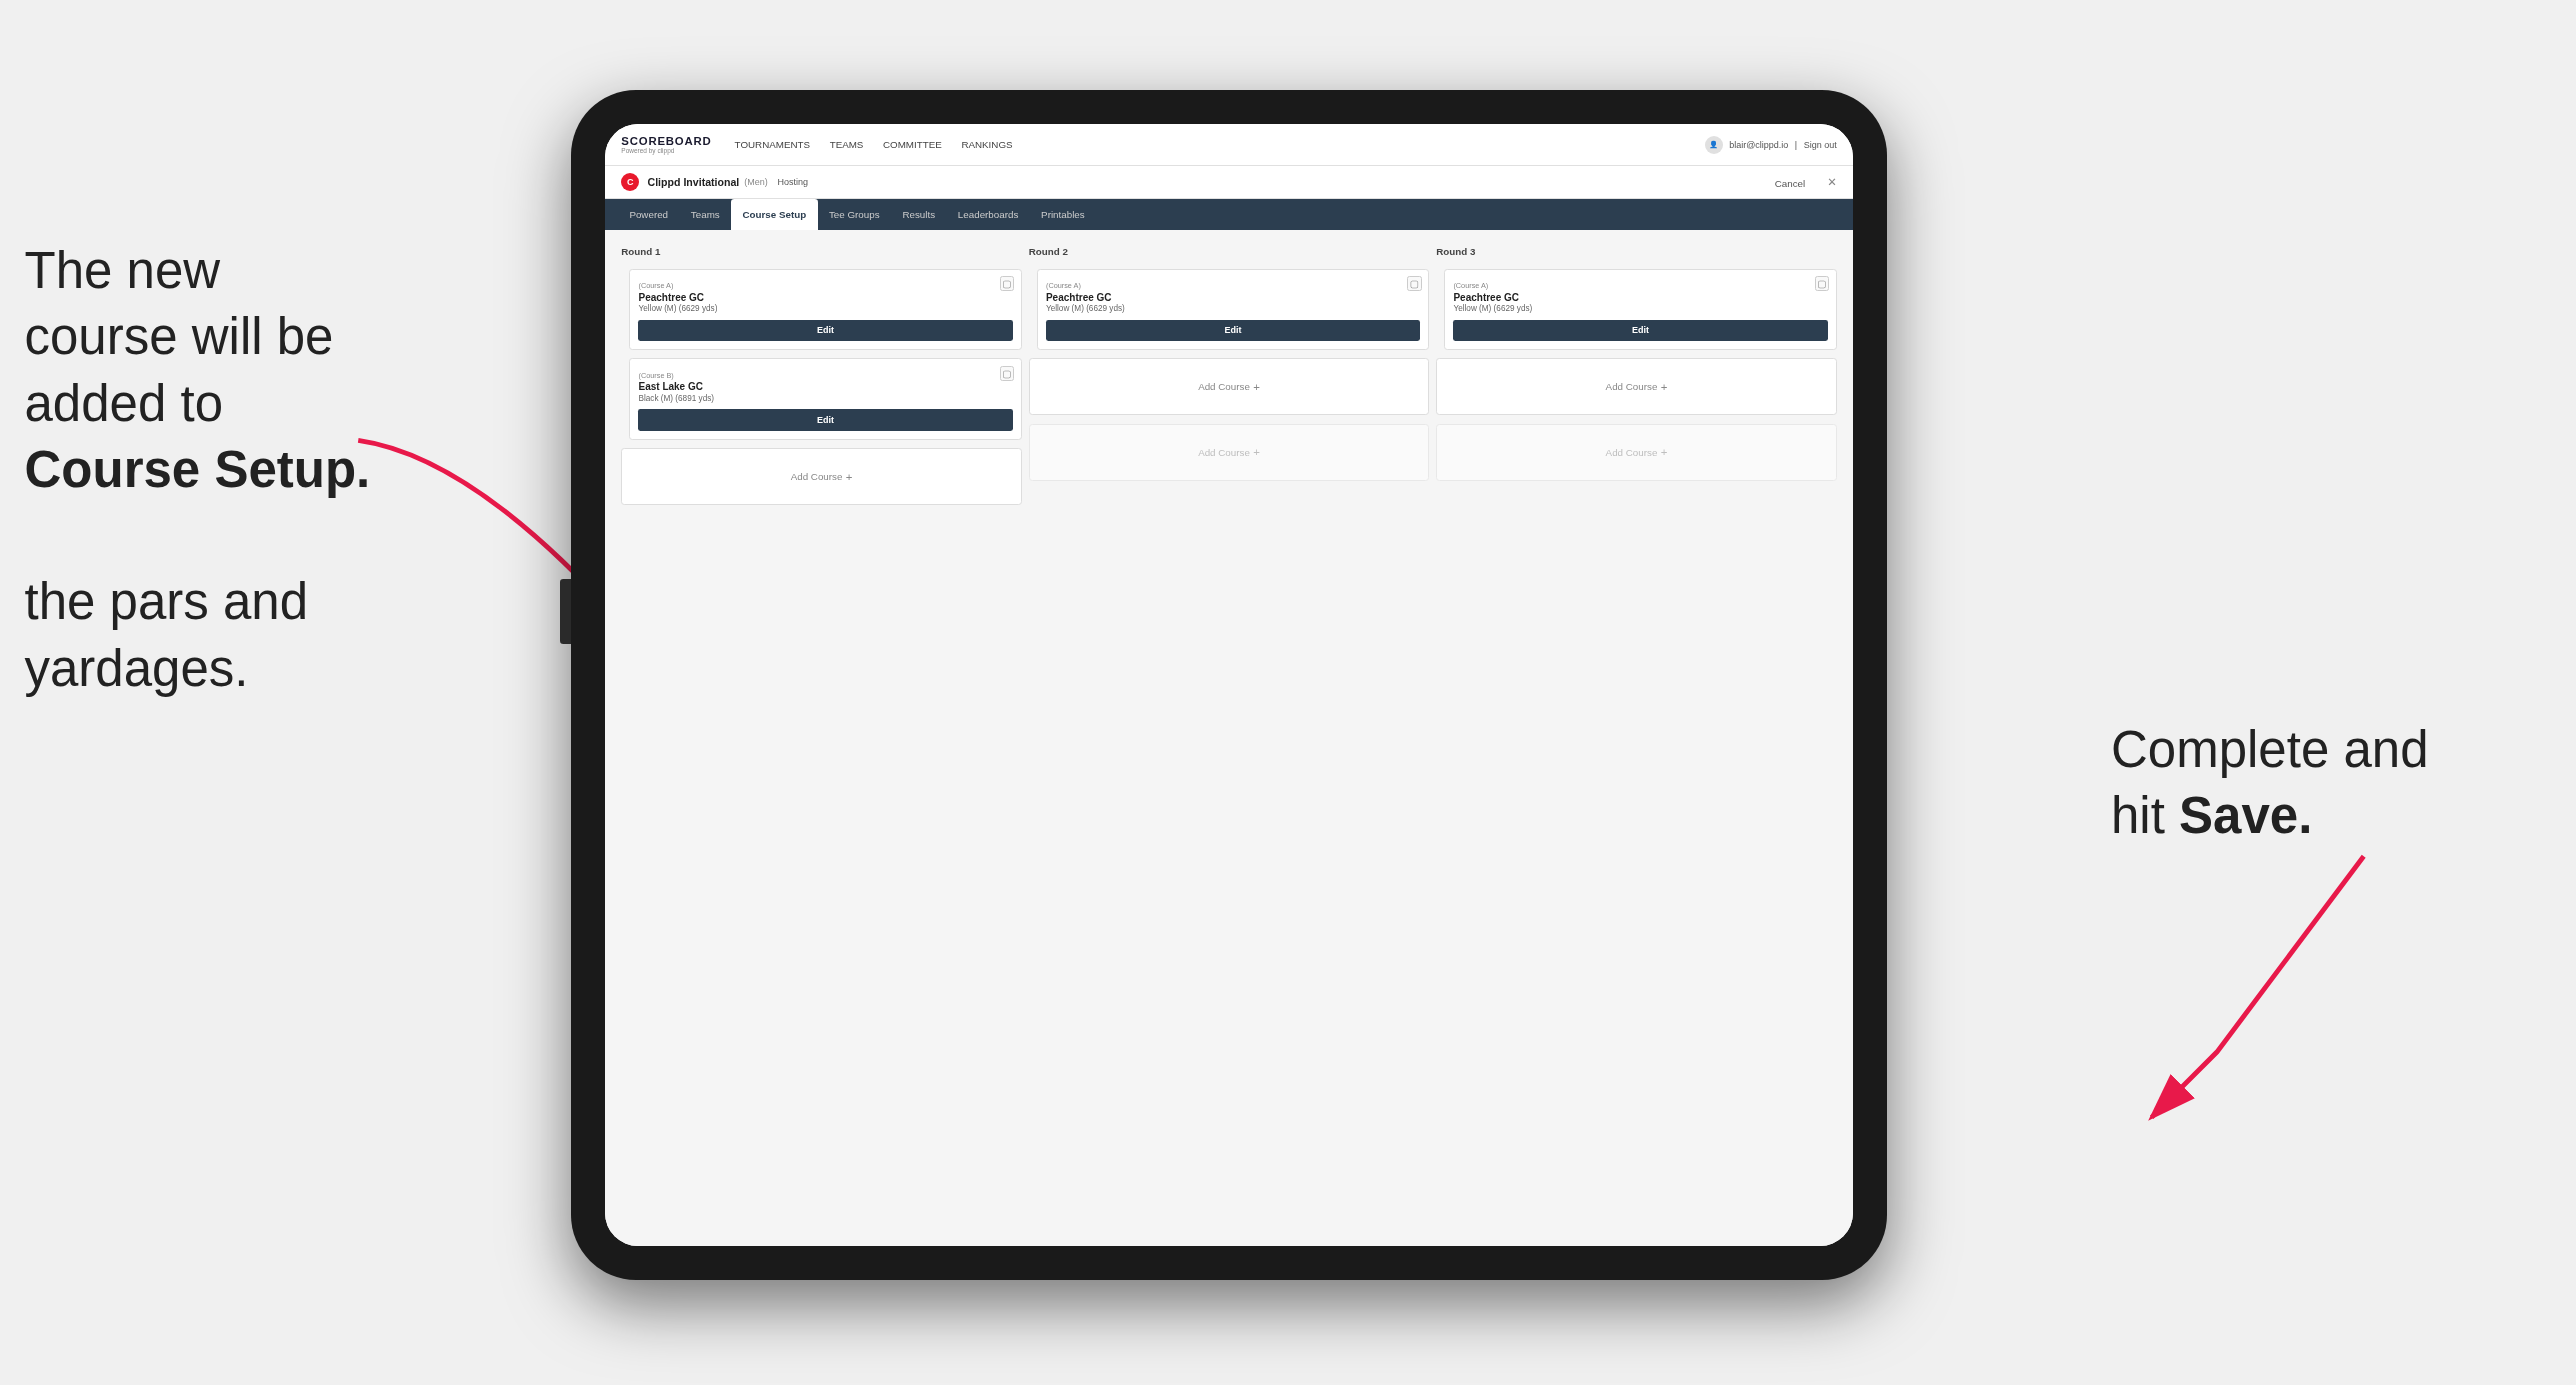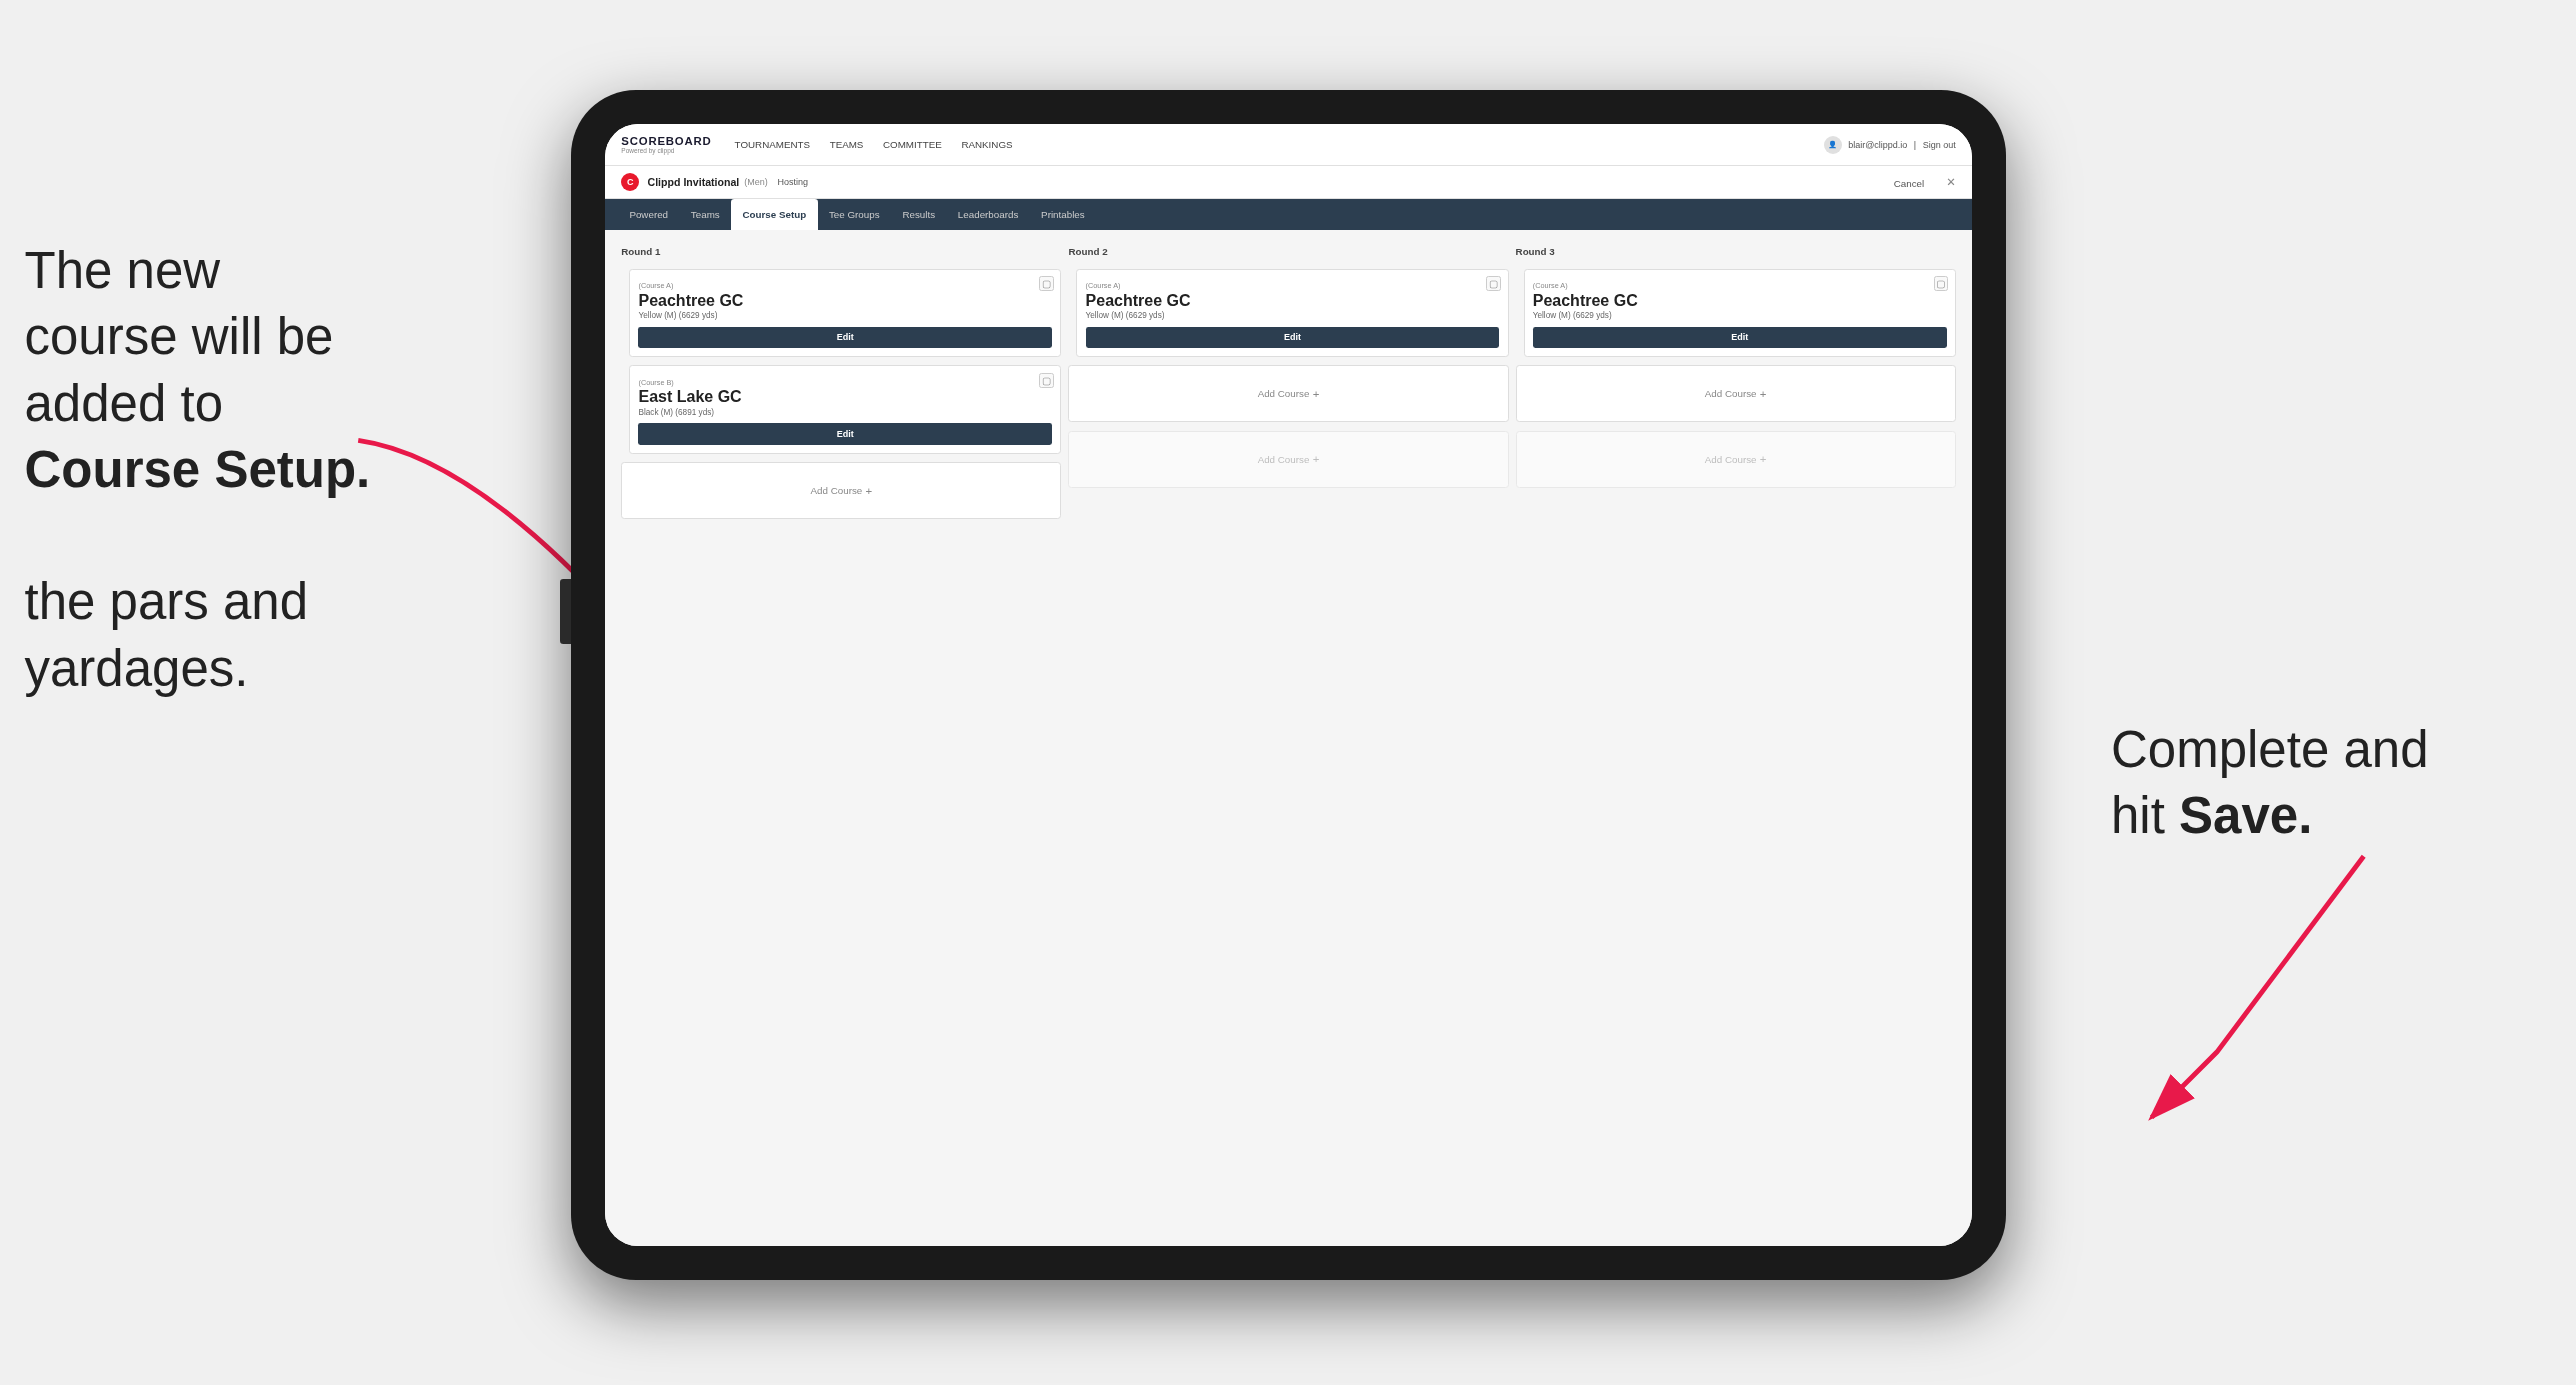--- a/index.html
+++ b/index.html
@@ -42,7 +42,7 @@
       position: absolute;
       left: 571px;
       top: 90px;
-      width: 1435px;
+      width: 1316px;
       height: 1190px;
       background: #1a1a1a;
       border-radius: 65px;

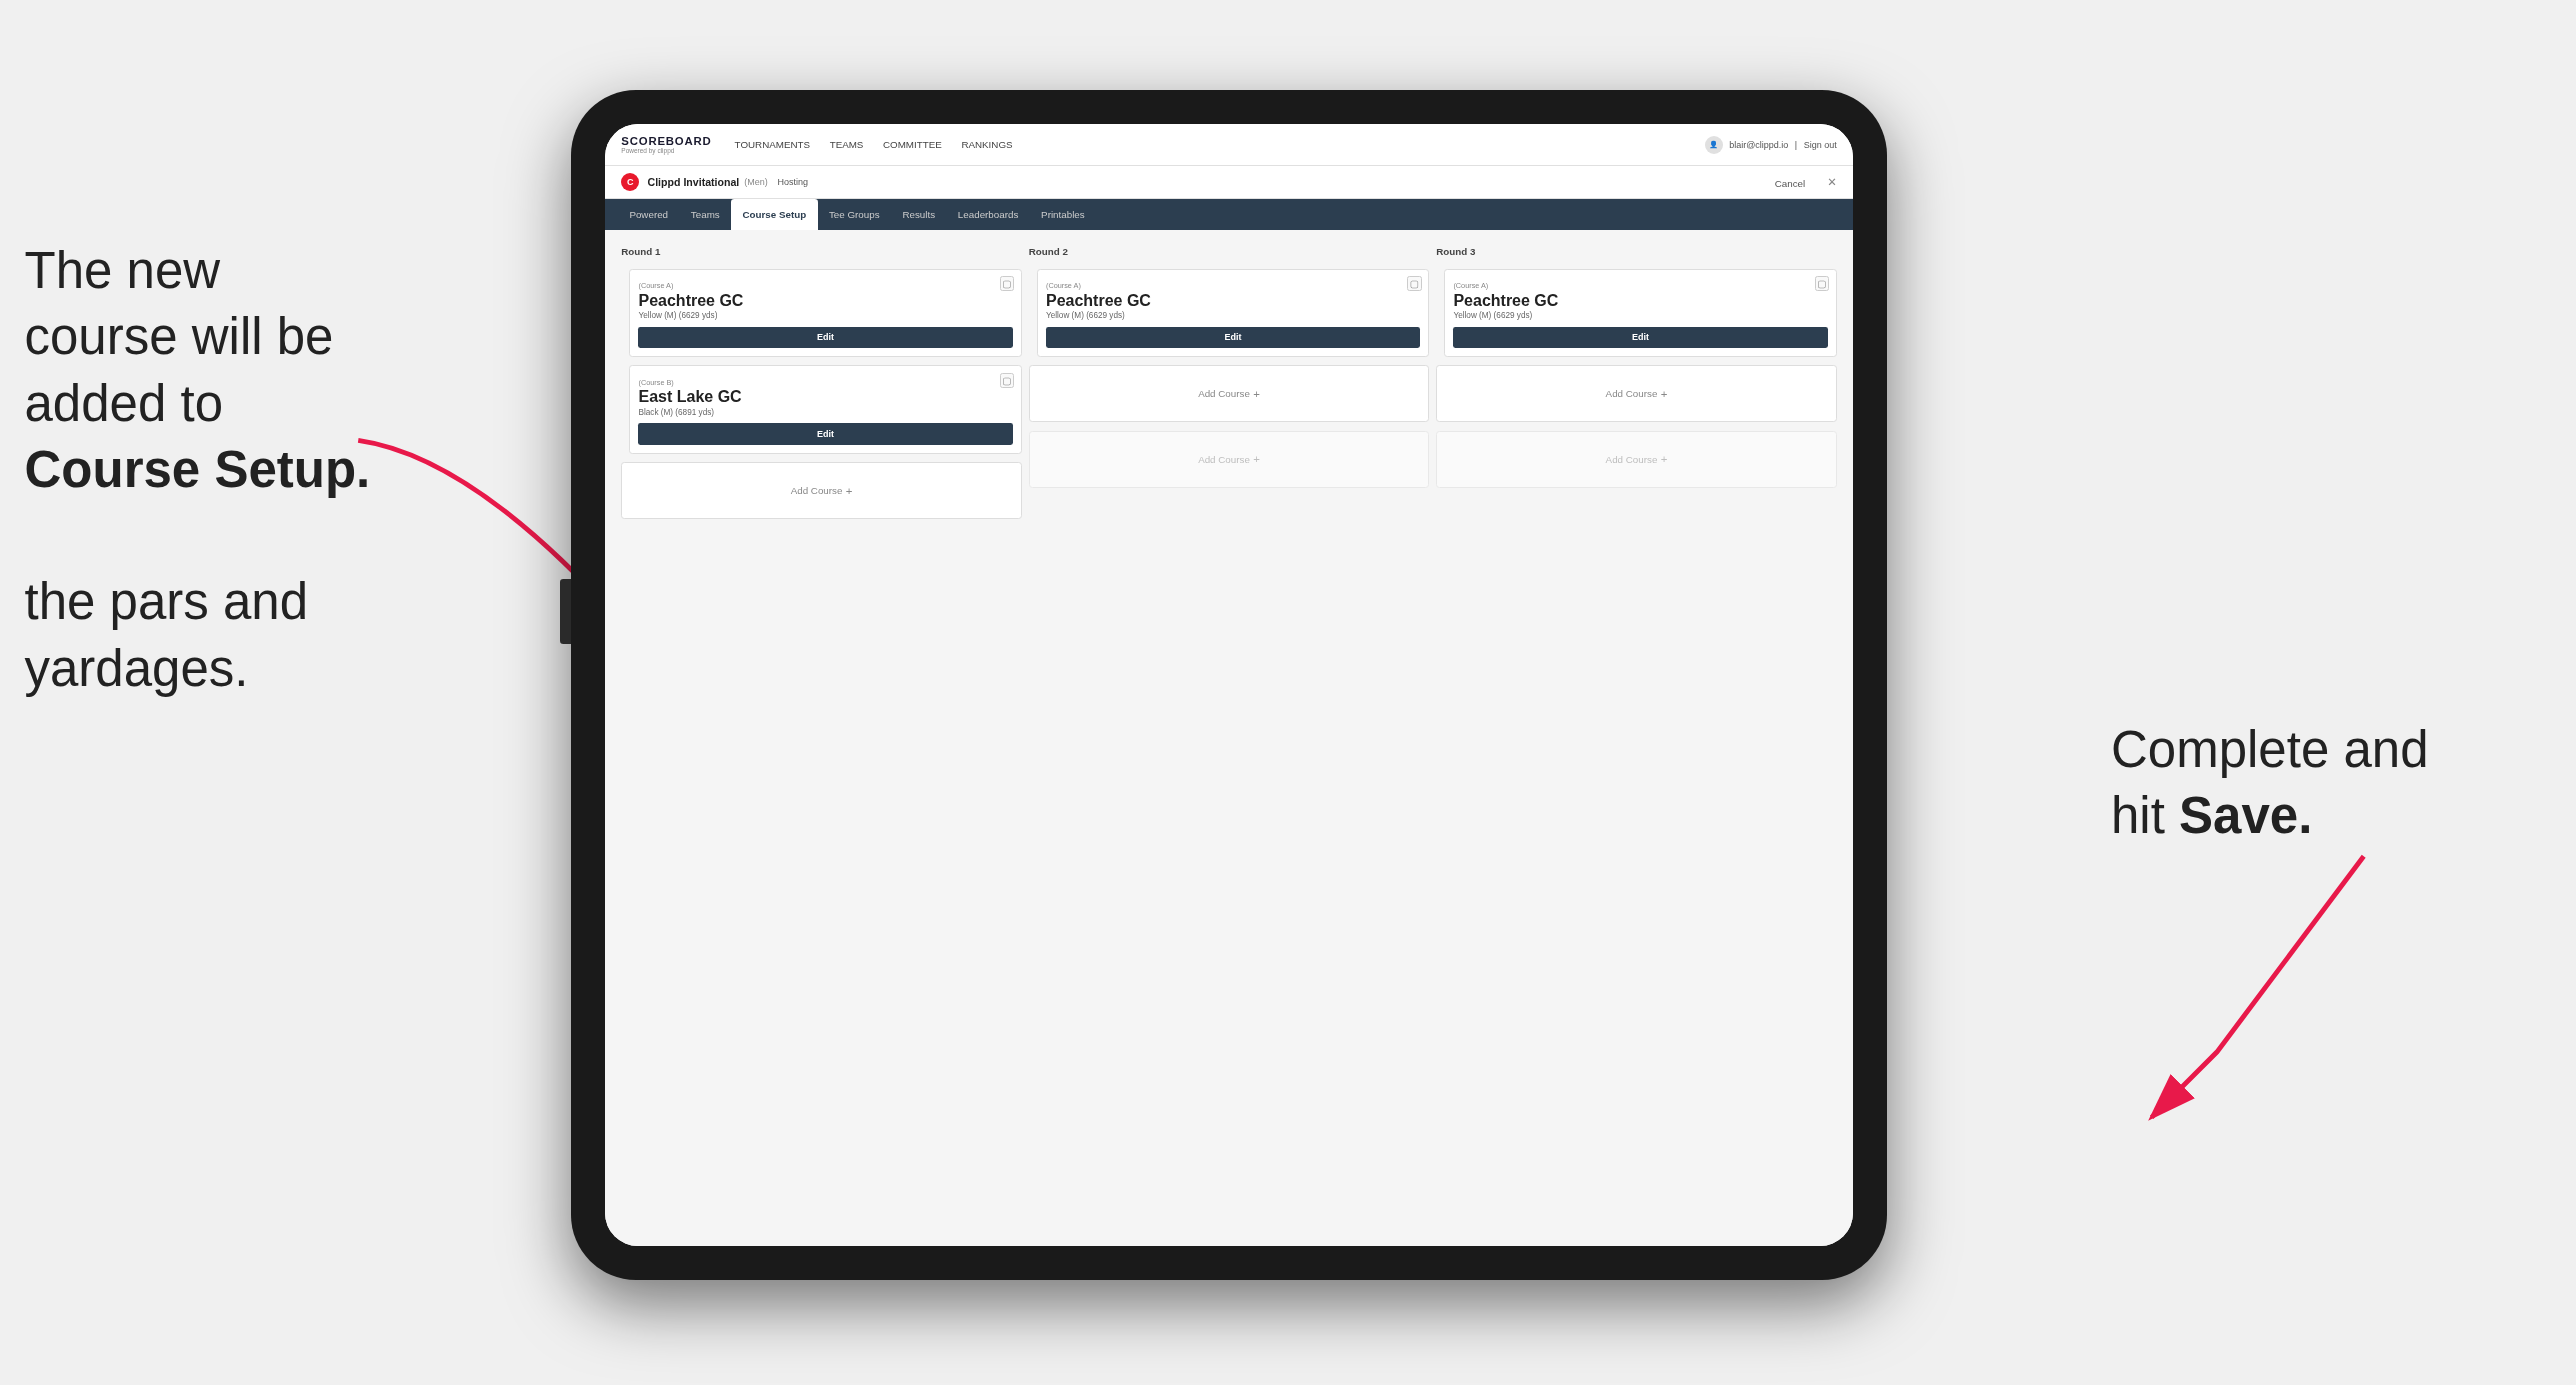--- a/index.html
+++ b/index.html
@@ -268,7 +268,7 @@
     }
 
     .course-name {
-      font-size: 16px;
+      font-size: 10px;
       font-weight: 700;
       color: #222;
       margin: 1.6px 0;

